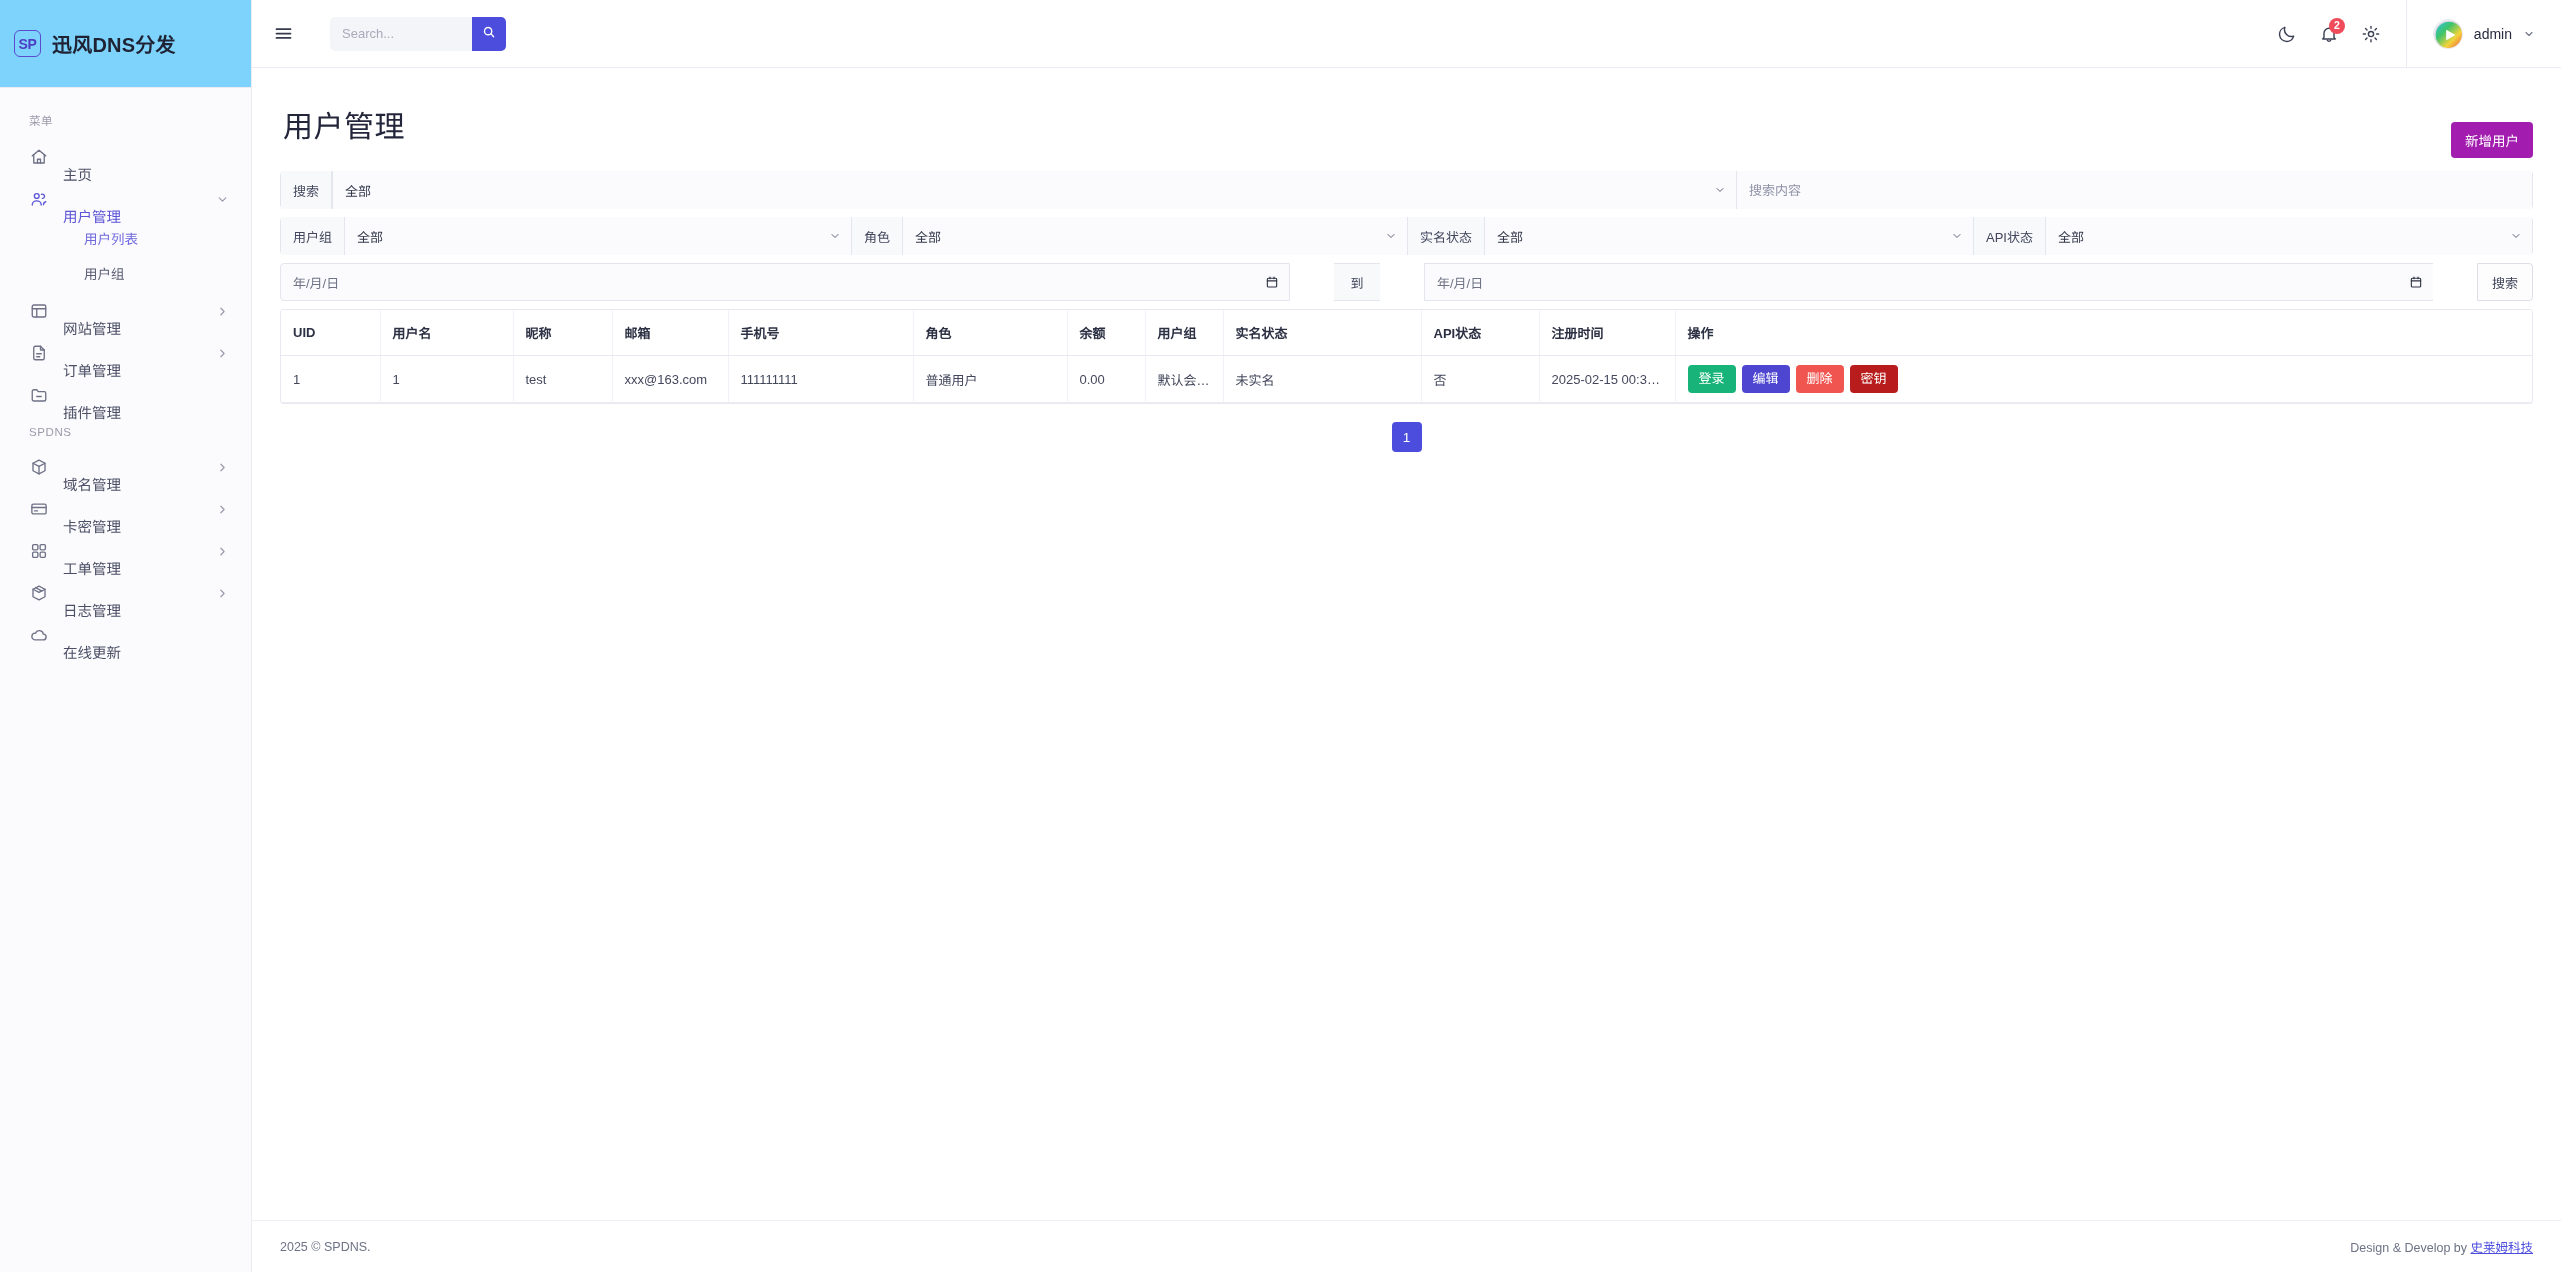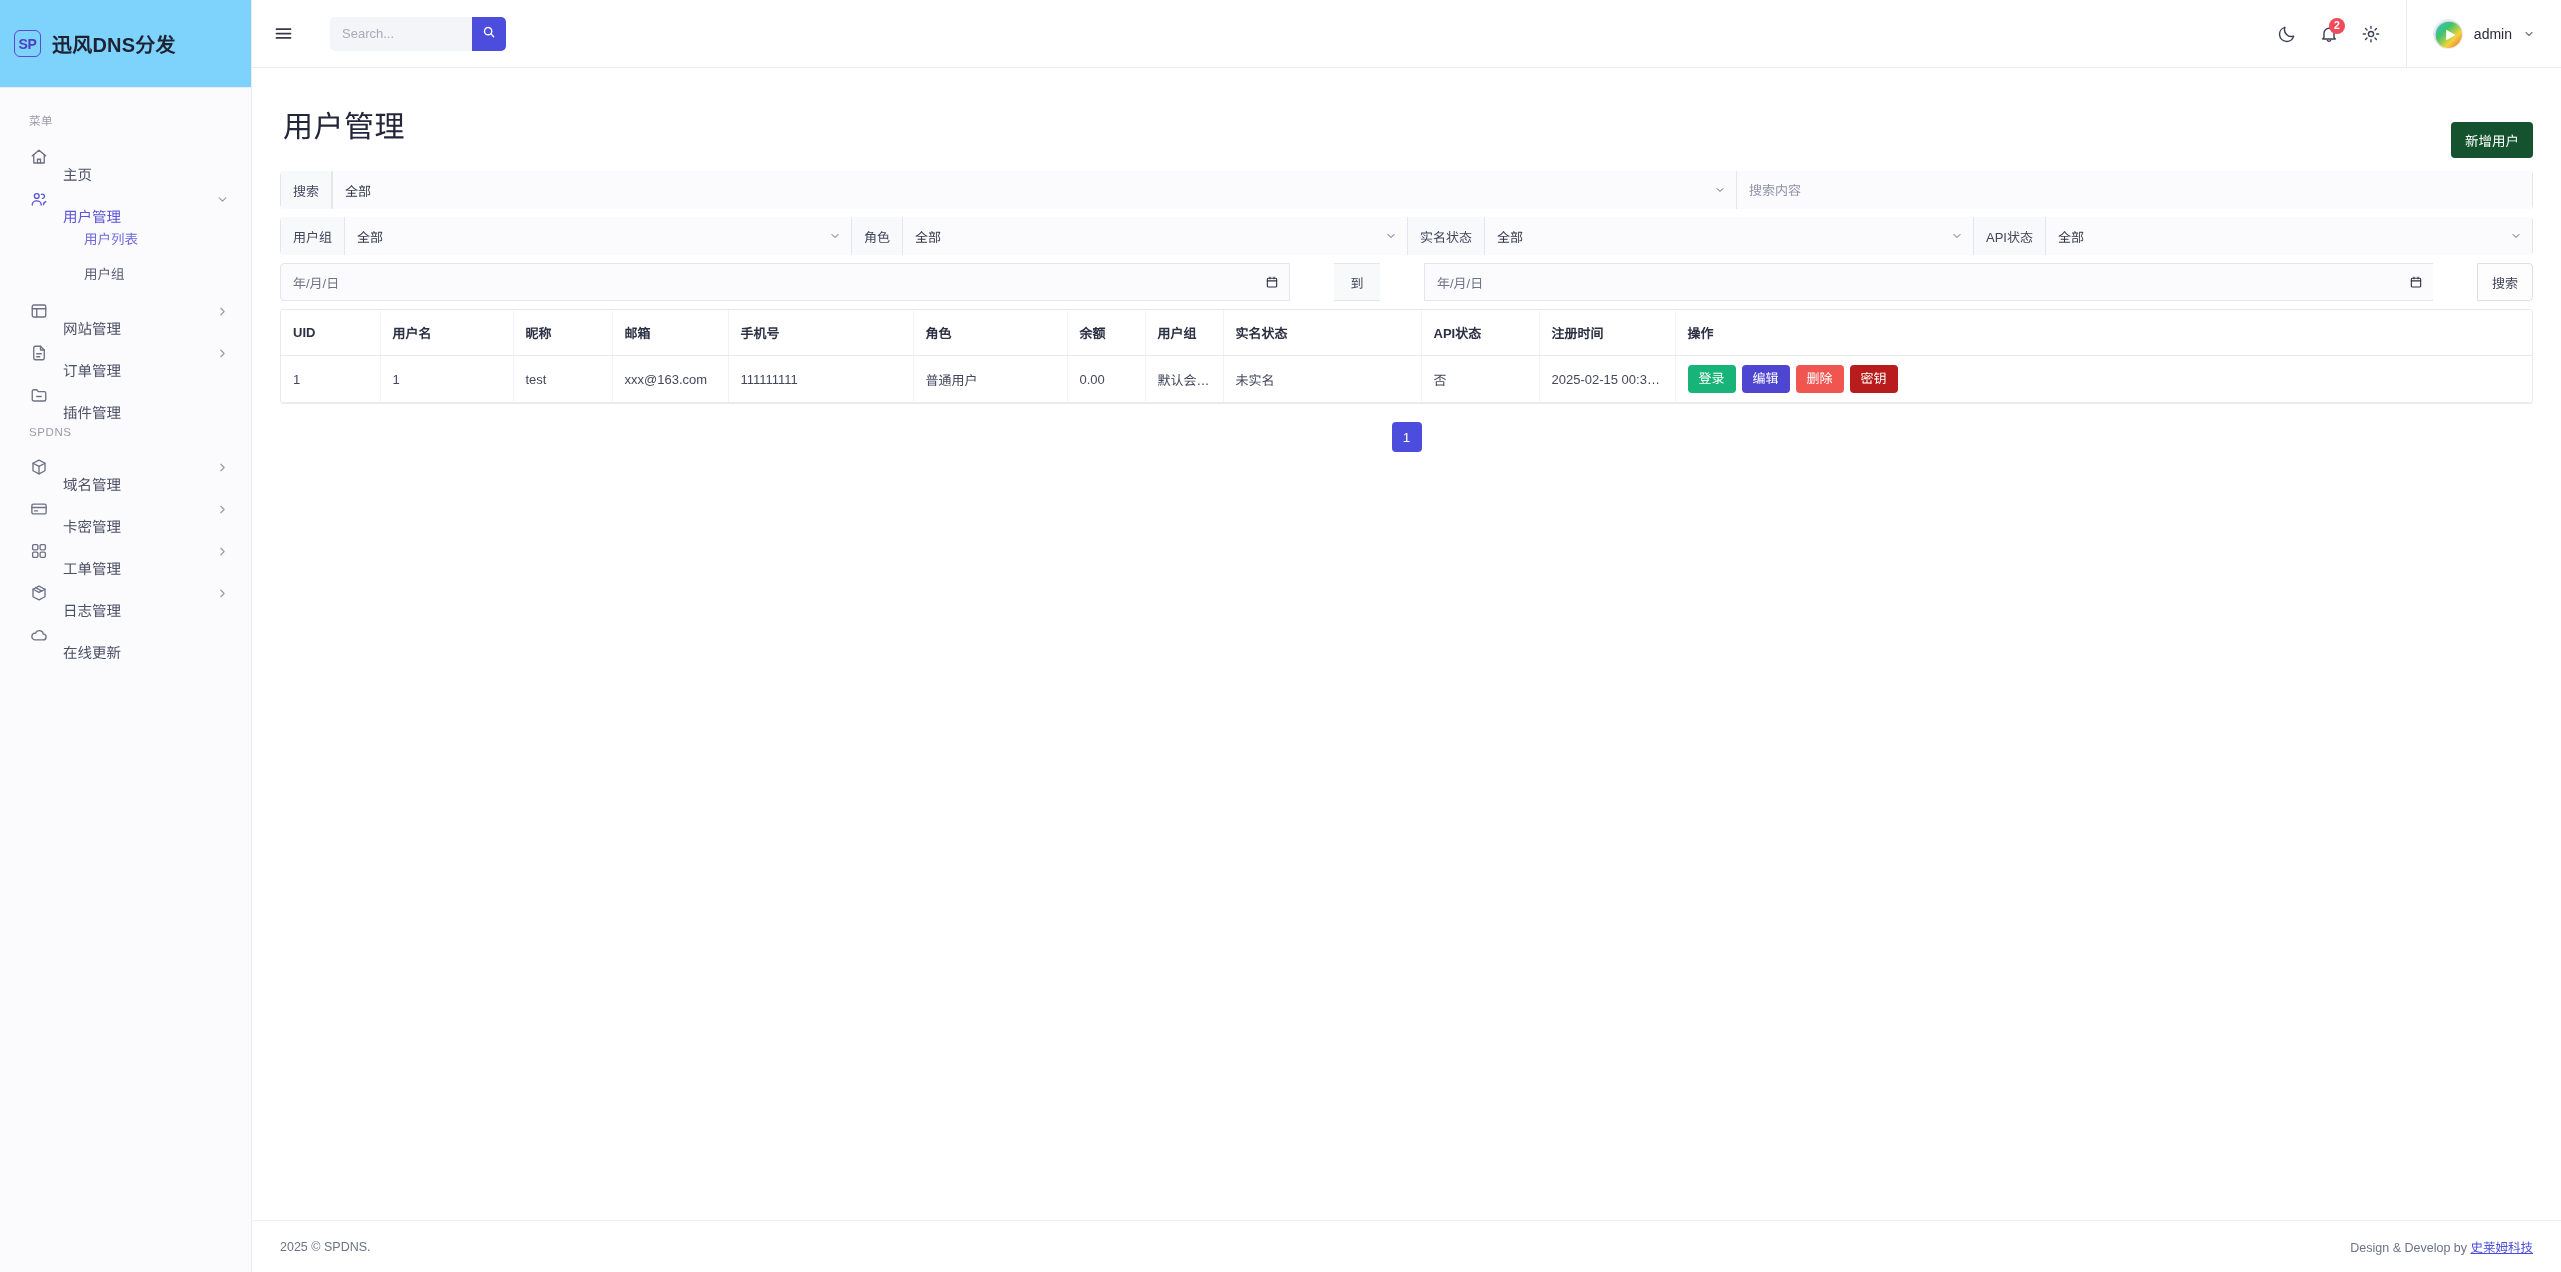--- a/index.html
+++ b/index.html
@@ -209,7 +209,7 @@
   .add-btn {
     margin-left: auto;
     margin-top: 20px;
-    background: #14532d;
+    background: #a21caf;
     color: #fff;
     border: none;
     border-radius: 4px;

